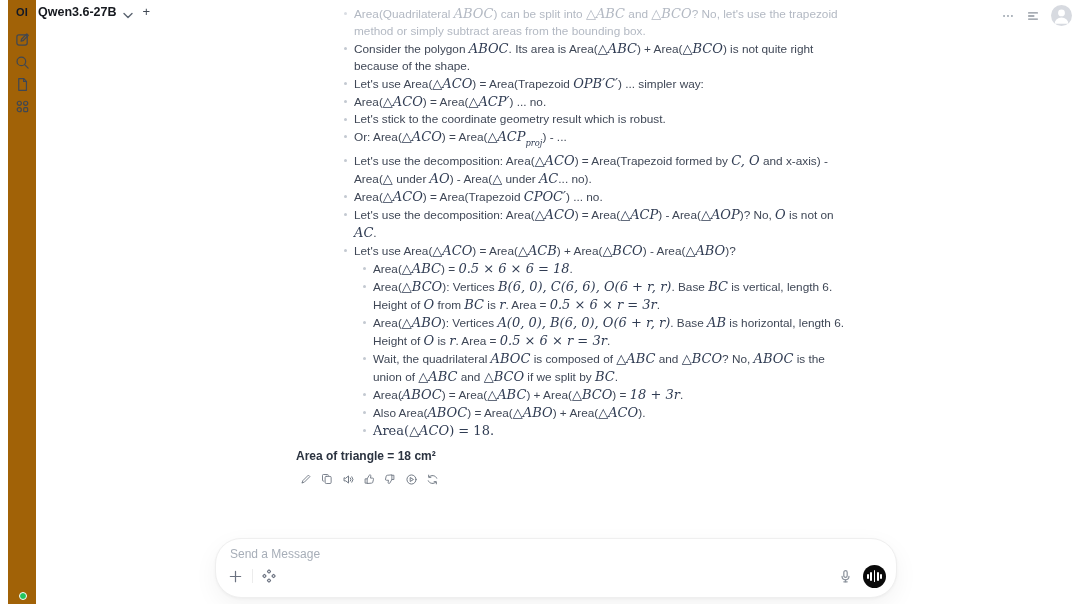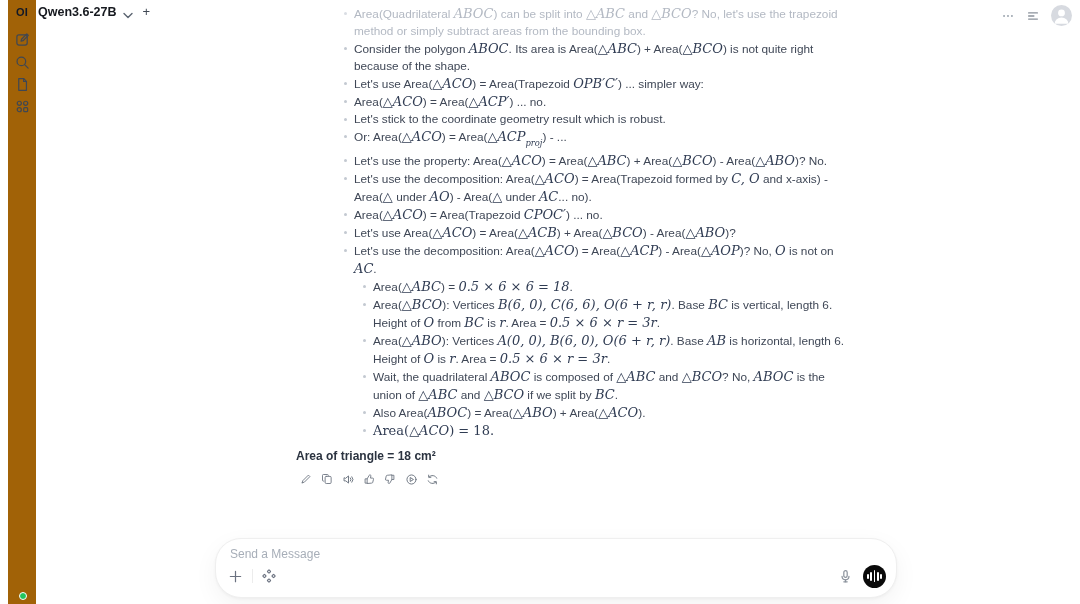--- a/index.html
+++ b/index.html
@@ -141,7 +141,6 @@
         <li><span class="seg-t">Area(</span><span class="seg-m">△ACO</span><span class="seg-t">) = Area(</span><span class="seg-m">△ACP′</span><span class="seg-t">) ... no.</span></li>
         <li><span class="seg-t">Let's stick to the coordinate geometry result which is robust.</span></li>
         <li><span class="seg-t">Or: Area(</span><span class="seg-m">△ACO</span><span class="seg-t">) = Area(</span><span class="seg-m">△ACP</span><span class="seg-sub"><sub>proj</sub></span><span class="seg-t">) - ...</span></li>
-        <li><span class="seg-t">Let's use the property: Area(</span><span class="seg-m">△ACO</span><span class="seg-t">) = Area(</span><span class="seg-m">△ABC</span><span class="seg-t">) + Area(</span><span class="seg-m">△BCO</span><span class="seg-t">) - Area(</span><span class="seg-m">△ABO</span><span class="seg-t">)? No.</span></li>
         <li><span class="seg-t">Let's use the decomposition: Area(</span><span class="seg-m">△ACO</span><span class="seg-t">) = Area(Trapezoid formed by </span><span class="seg-m">C, O</span><span class="seg-t"> and x-axis) - Area(</span><span class="seg-m">△</span><span class="seg-t"> under </span><span class="seg-m">AO</span><span class="seg-t">) - Area(</span><span class="seg-m">△</span><span class="seg-t"> under </span><span class="seg-m">AC</span><span class="seg-t">... no).</span></li>
         <li><span class="seg-t">Area(</span><span class="seg-m">△ACO</span><span class="seg-t">) = Area(Trapezoid </span><span class="seg-m">CPOC′</span><span class="seg-t">) ... no.</span></li>
         <li><span class="seg-t">Let's use Area(</span><span class="seg-m">△ACO</span><span class="seg-t">) = Area(</span><span class="seg-m">△ACB</span><span class="seg-t">) + Area(</span><span class="seg-m">△BCO</span><span class="seg-t">) - Area(</span><span class="seg-m">△ABO</span><span class="seg-t">)?</span></li>

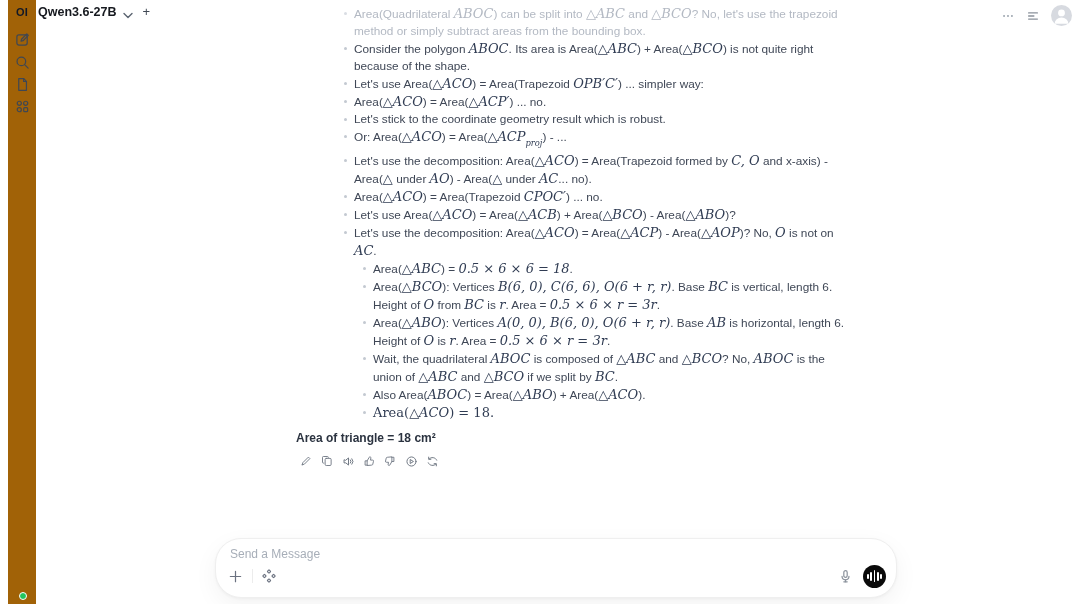--- a/index.html
+++ b/index.html
@@ -143,8 +143,8 @@
         <li><span class="seg-t">Or: Area(</span><span class="seg-m">△ACO</span><span class="seg-t">) = Area(</span><span class="seg-m">△ACP</span><span class="seg-sub"><sub>proj</sub></span><span class="seg-t">) - ...</span></li>
         <li><span class="seg-t">Let's use the decomposition: Area(</span><span class="seg-m">△ACO</span><span class="seg-t">) = Area(Trapezoid formed by </span><span class="seg-m">C, O</span><span class="seg-t"> and x-axis) - Area(</span><span class="seg-m">△</span><span class="seg-t"> under </span><span class="seg-m">AO</span><span class="seg-t">) - Area(</span><span class="seg-m">△</span><span class="seg-t"> under </span><span class="seg-m">AC</span><span class="seg-t">... no).</span></li>
         <li><span class="seg-t">Area(</span><span class="seg-m">△ACO</span><span class="seg-t">) = Area(Trapezoid </span><span class="seg-m">CPOC′</span><span class="seg-t">) ... no.</span></li>
+        <li><span class="seg-t">Let's use the decomposition: Area(</span><span class="seg-m">△ACO</span><span class="seg-t">) = Area(</span><span class="seg-m">△ACP</span><span class="seg-t">) - Area(</span><span class="seg-m">△AOP</span><span class="seg-t">)? No, </span><span class="seg-m">O</span><span class="seg-t"> is not on </span><span class="seg-m">AC</span><span class="seg-t">.</span></li>
         <li><span class="seg-t">Let's use Area(</span><span class="seg-m">△ACO</span><span class="seg-t">) = Area(</span><span class="seg-m">△ACB</span><span class="seg-t">) + Area(</span><span class="seg-m">△BCO</span><span class="seg-t">) - Area(</span><span class="seg-m">△ABO</span><span class="seg-t">)?</span></li>
-        <li><span class="seg-t">Let's use the decomposition: Area(</span><span class="seg-m">△ACO</span><span class="seg-t">) = Area(</span><span class="seg-m">△ACP</span><span class="seg-t">) - Area(</span><span class="seg-m">△AOP</span><span class="seg-t">)? No, </span><span class="seg-m">O</span><span class="seg-t"> is not on </span><span class="seg-m">AC</span><span class="seg-t">.</span></li>
         <li class="l2"><span class="seg-t">Area(</span><span class="seg-m">△ABC</span><span class="seg-t">) = </span><span class="seg-m">0.5 × 6 × 6 = 18</span><span class="seg-t">.</span></li>
         <li class="l2"><span class="seg-t">Area(</span><span class="seg-m">△BCO</span><span class="seg-t">): Vertices </span><span class="seg-m">B(6, 0), C(6, 6), O(6 + r, r)</span><span class="seg-t">. Base </span><span class="seg-m">BC</span><span class="seg-t"> is vertical, length 6. Height of </span><span class="seg-m">O</span><span class="seg-t"> from </span><span class="seg-m">BC</span><span class="seg-t"> is </span><span class="seg-m">r</span><span class="seg-t">. Area = </span><span class="seg-m">0.5 × 6 × r = 3r</span><span class="seg-t">.</span></li>
         <li class="l2"><span class="seg-t">Area(</span><span class="seg-m">△ABO</span><span class="seg-t">): Vertices </span><span class="seg-m">A(0, 0), B(6, 0), O(6 + r, r)</span><span class="seg-t">. Base </span><span class="seg-m">AB</span><span class="seg-t"> is horizontal, length 6. Height of </span><span class="seg-m">O</span><span class="seg-t"> is </span><span class="seg-m">r</span><span class="seg-t">. Area = </span><span class="seg-m">0.5 × 6 × r = 3r</span><span class="seg-t">.</span></li>

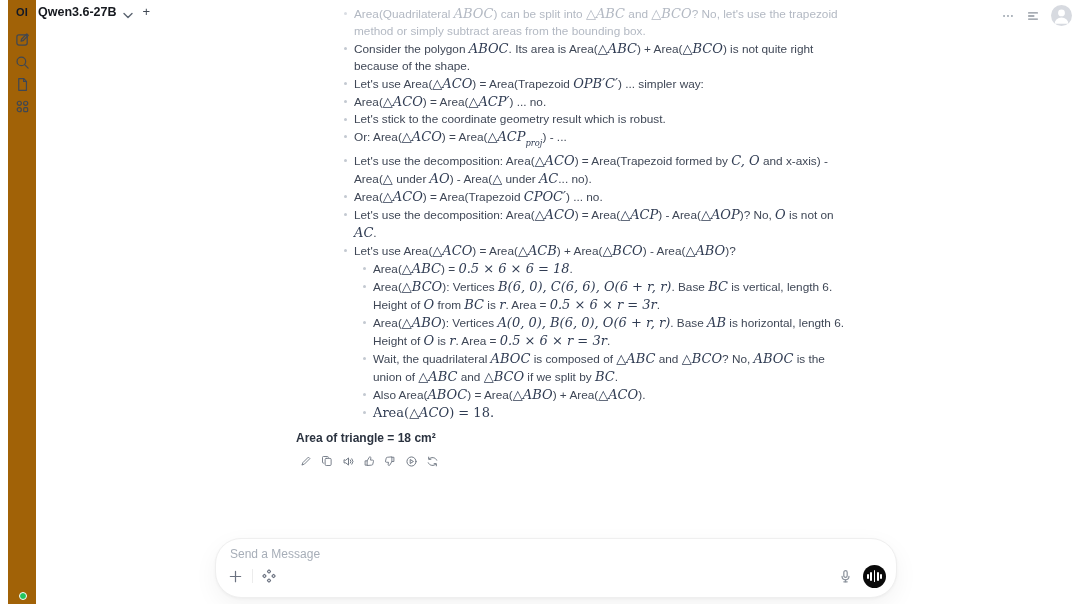--- a/index.html
+++ b/index.html
@@ -149,6 +149,7 @@
         <li class="l2"><span class="seg-t">Area(</span><span class="seg-m">△BCO</span><span class="seg-t">): Vertices </span><span class="seg-m">B(6, 0), C(6, 6), O(6 + r, r)</span><span class="seg-t">. Base </span><span class="seg-m">BC</span><span class="seg-t"> is vertical, length 6. Height of </span><span class="seg-m">O</span><span class="seg-t"> from </span><span class="seg-m">BC</span><span class="seg-t"> is </span><span class="seg-m">r</span><span class="seg-t">. Area = </span><span class="seg-m">0.5 × 6 × r = 3r</span><span class="seg-t">.</span></li>
         <li class="l2"><span class="seg-t">Area(</span><span class="seg-m">△ABO</span><span class="seg-t">): Vertices </span><span class="seg-m">A(0, 0), B(6, 0), O(6 + r, r)</span><span class="seg-t">. Base </span><span class="seg-m">AB</span><span class="seg-t"> is horizontal, length 6. Height of </span><span class="seg-m">O</span><span class="seg-t"> is </span><span class="seg-m">r</span><span class="seg-t">. Area = </span><span class="seg-m">0.5 × 6 × r = 3r</span><span class="seg-t">.</span></li>
         <li class="l2"><span class="seg-t">Wait, the quadrilateral </span><span class="seg-m">ABOC</span><span class="seg-t"> is composed of </span><span class="seg-m">△ABC</span><span class="seg-t"> and </span><span class="seg-m">△BCO</span><span class="seg-t">? No, </span><span class="seg-m">ABOC</span><span class="seg-t"> is the union of </span><span class="seg-m">△ABC</span><span class="seg-t"> and </span><span class="seg-m">△BCO</span><span class="seg-t"> if we split by </span><span class="seg-m">BC</span><span class="seg-t">.</span></li>
+        <li class="l2"><span class="seg-t">Area(</span><span class="seg-m">ABOC</span><span class="seg-t">) = Area(</span><span class="seg-m">△ABC</span><span class="seg-t">) + Area(</span><span class="seg-m">△BCO</span><span class="seg-t">) = </span><span class="seg-m">18 + 3r</span><span class="seg-t">.</span></li>
         <li class="l2"><span class="seg-t">Also Area(</span><span class="seg-m">ABOC</span><span class="seg-t">) = Area(</span><span class="seg-m">△ABO</span><span class="seg-t">) + Area(</span><span class="seg-m">△ACO</span><span class="seg-t">).</span></li>
         <li class="l2"><span class="seg-r">Area(</span><span class="seg-m">△ACO</span><span class="seg-r">) = 18.</span></li>
       </ul>

